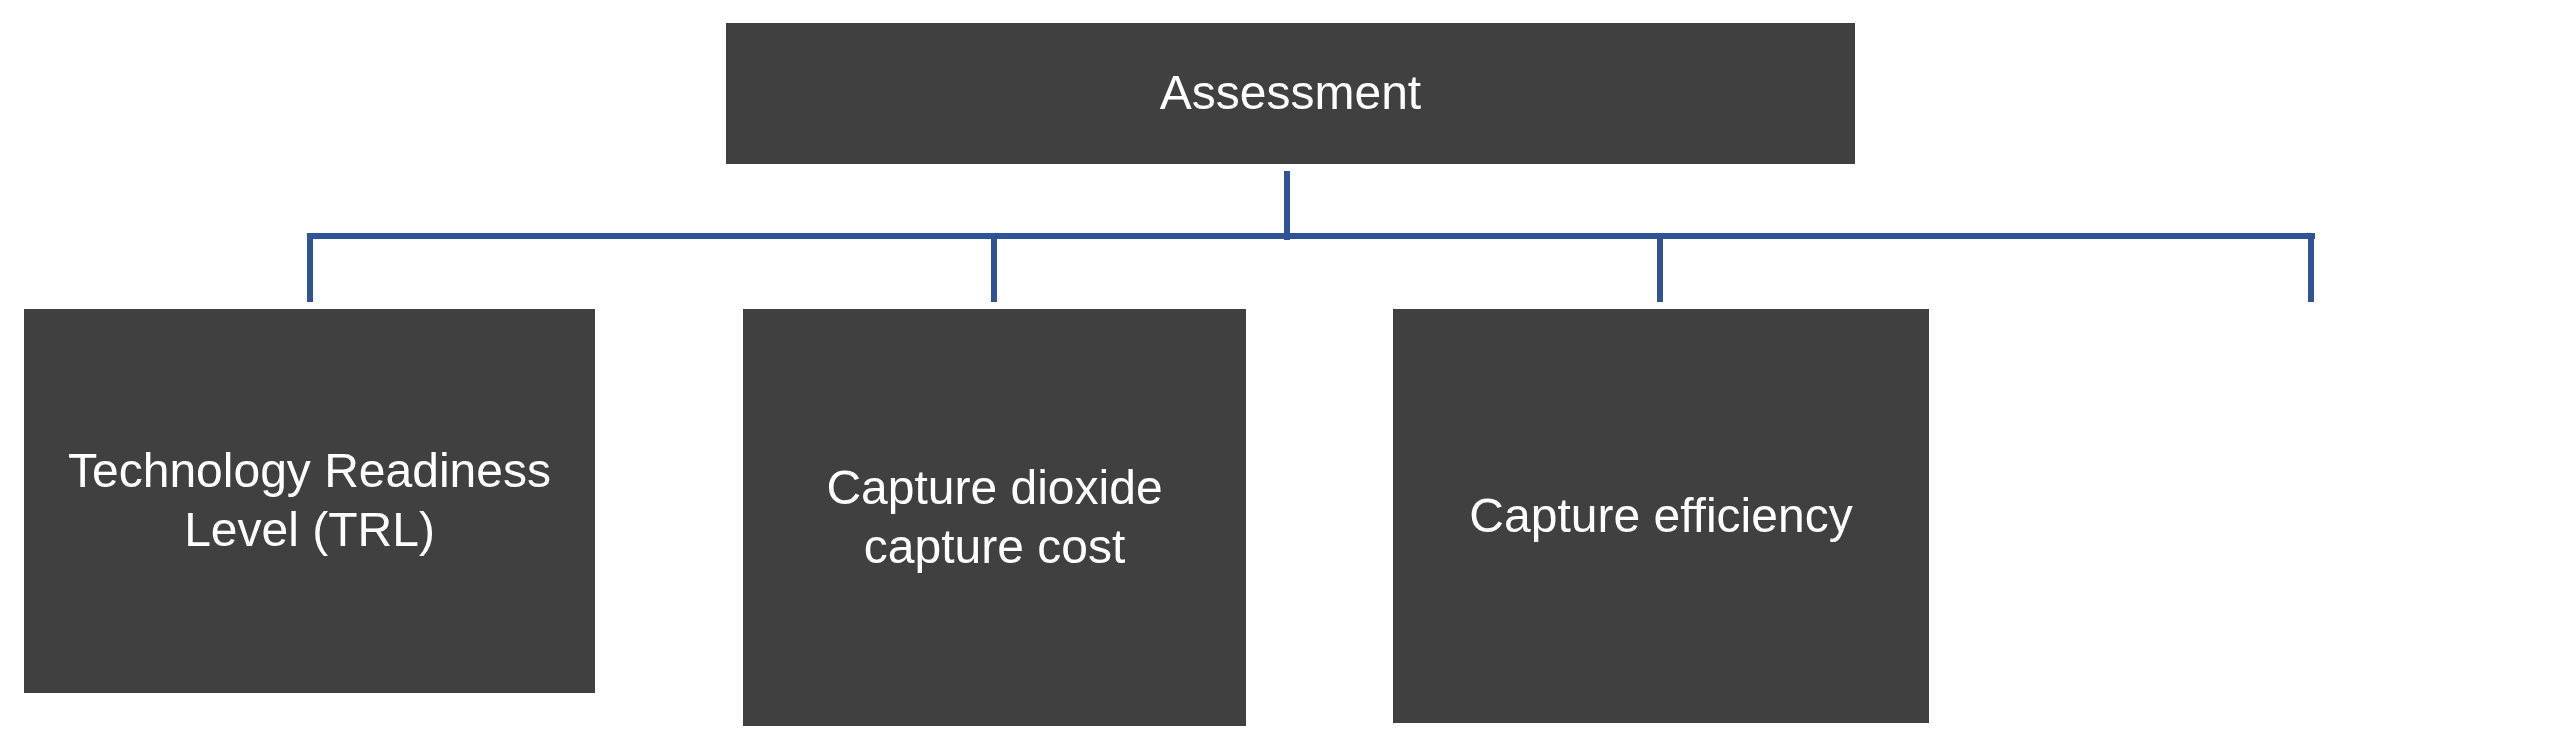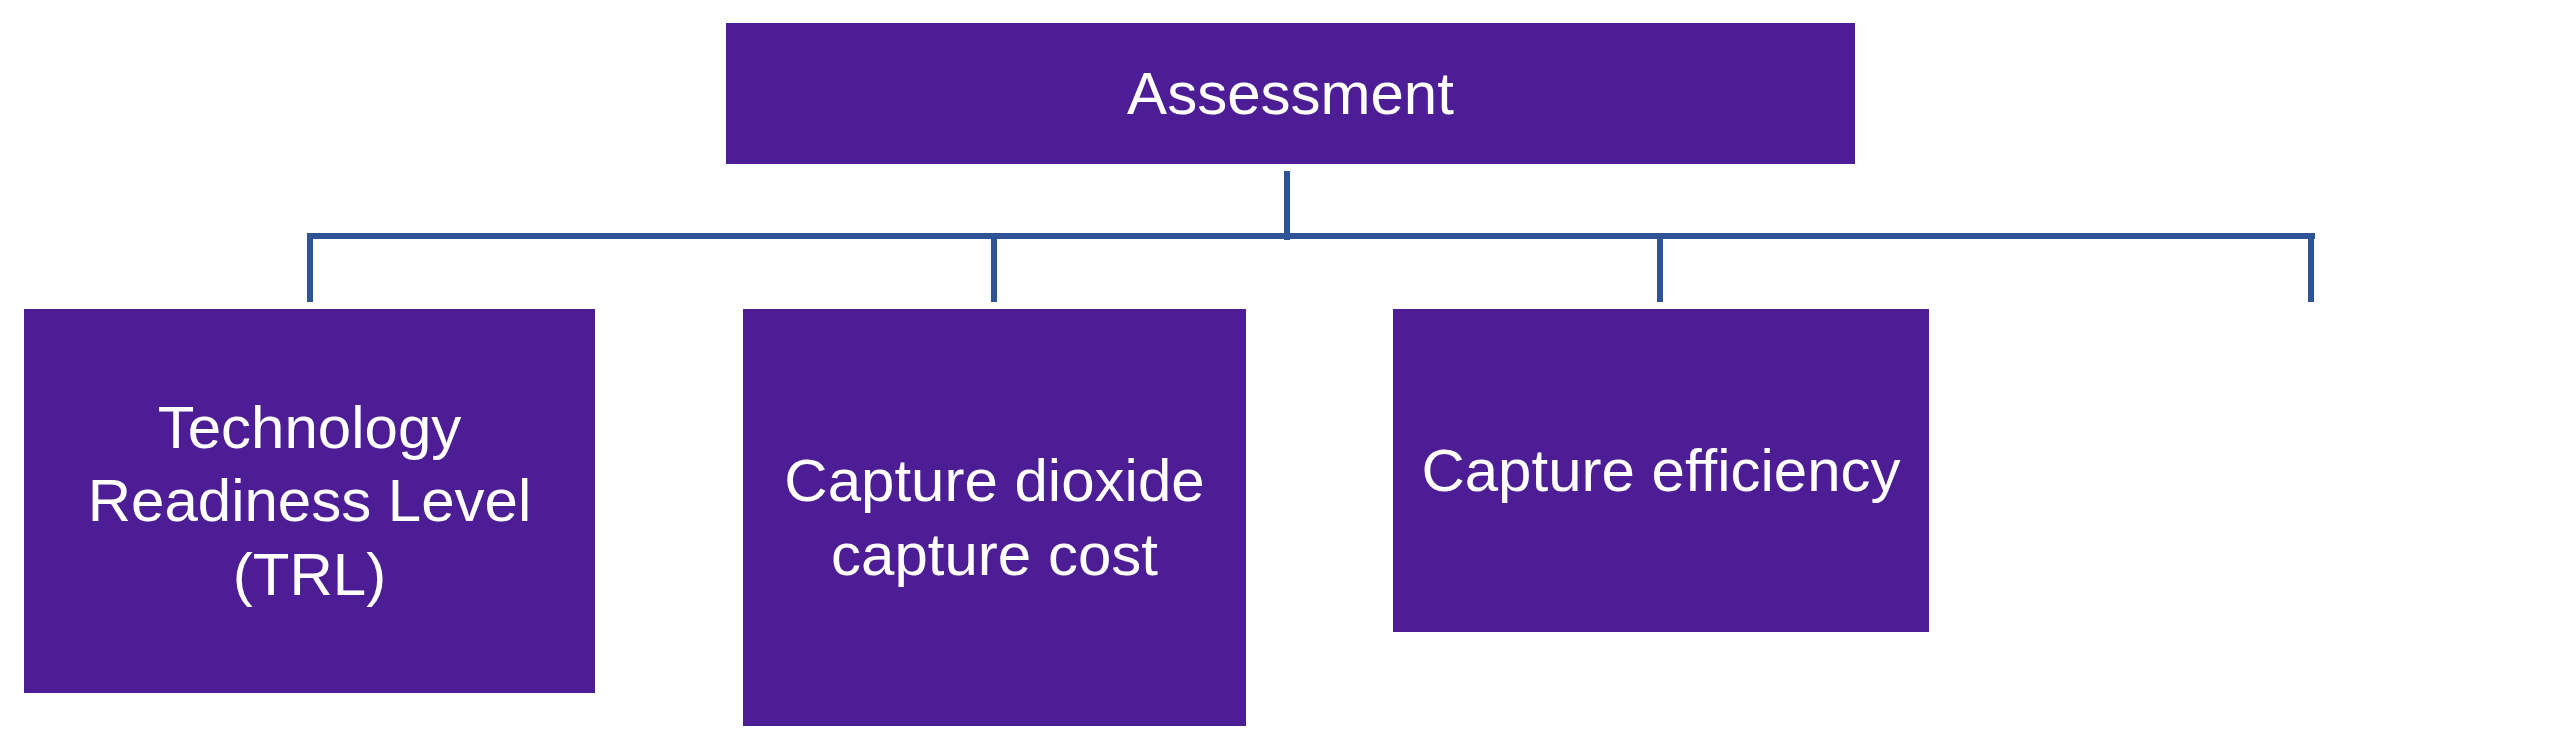--- a/index.html
+++ b/index.html
@@ -17,13 +17,13 @@
   }
   .node {
     position: absolute;
-    background: #4c1d95;
+    background: #404040;
     color: #ffffff;
     display: flex;
     align-items: center;
     justify-content: center;
     text-align: center;
-    font-size: 60px;
+    font-size: 48px;
     line-height: 1.22;
     padding: 0 12px;
     box-sizing: border-box;

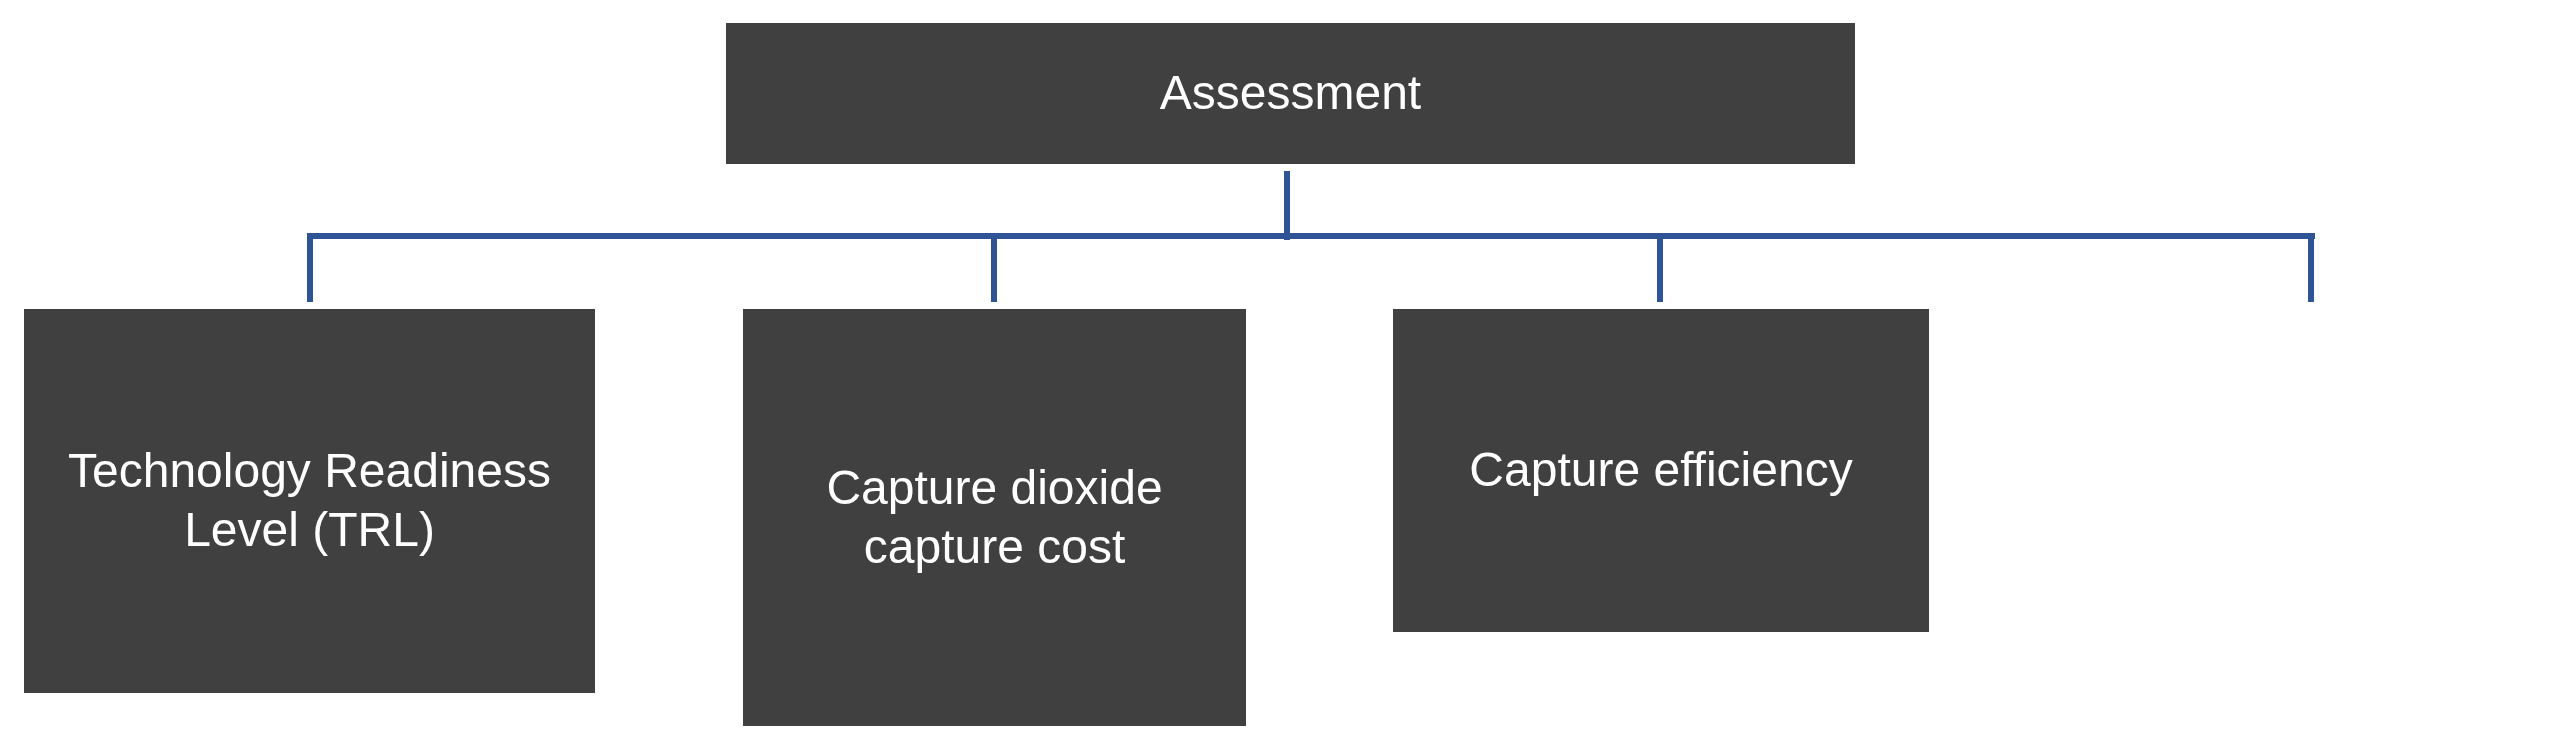--- a/index.html
+++ b/index.html
@@ -49,7 +49,7 @@
   
   .node-child-1 { left: 24px;   top: 309px; width: 571px; height: 384px; justify-content: center; }
   .node-child-2 { left: 743px;  top: 309px; width: 503px; height: 417px; }
-  .node-child-3 { left: 1393px; top: 309px; width: 536px; height: 323px; }
+  .node-child-3 { left: 1393px; top: 309px; width: 536px; height: 414px; }
   .node-child-4 { left: 2075px; top: 309px; width: 475px; height: 323px; }
 </style>
 </head>

